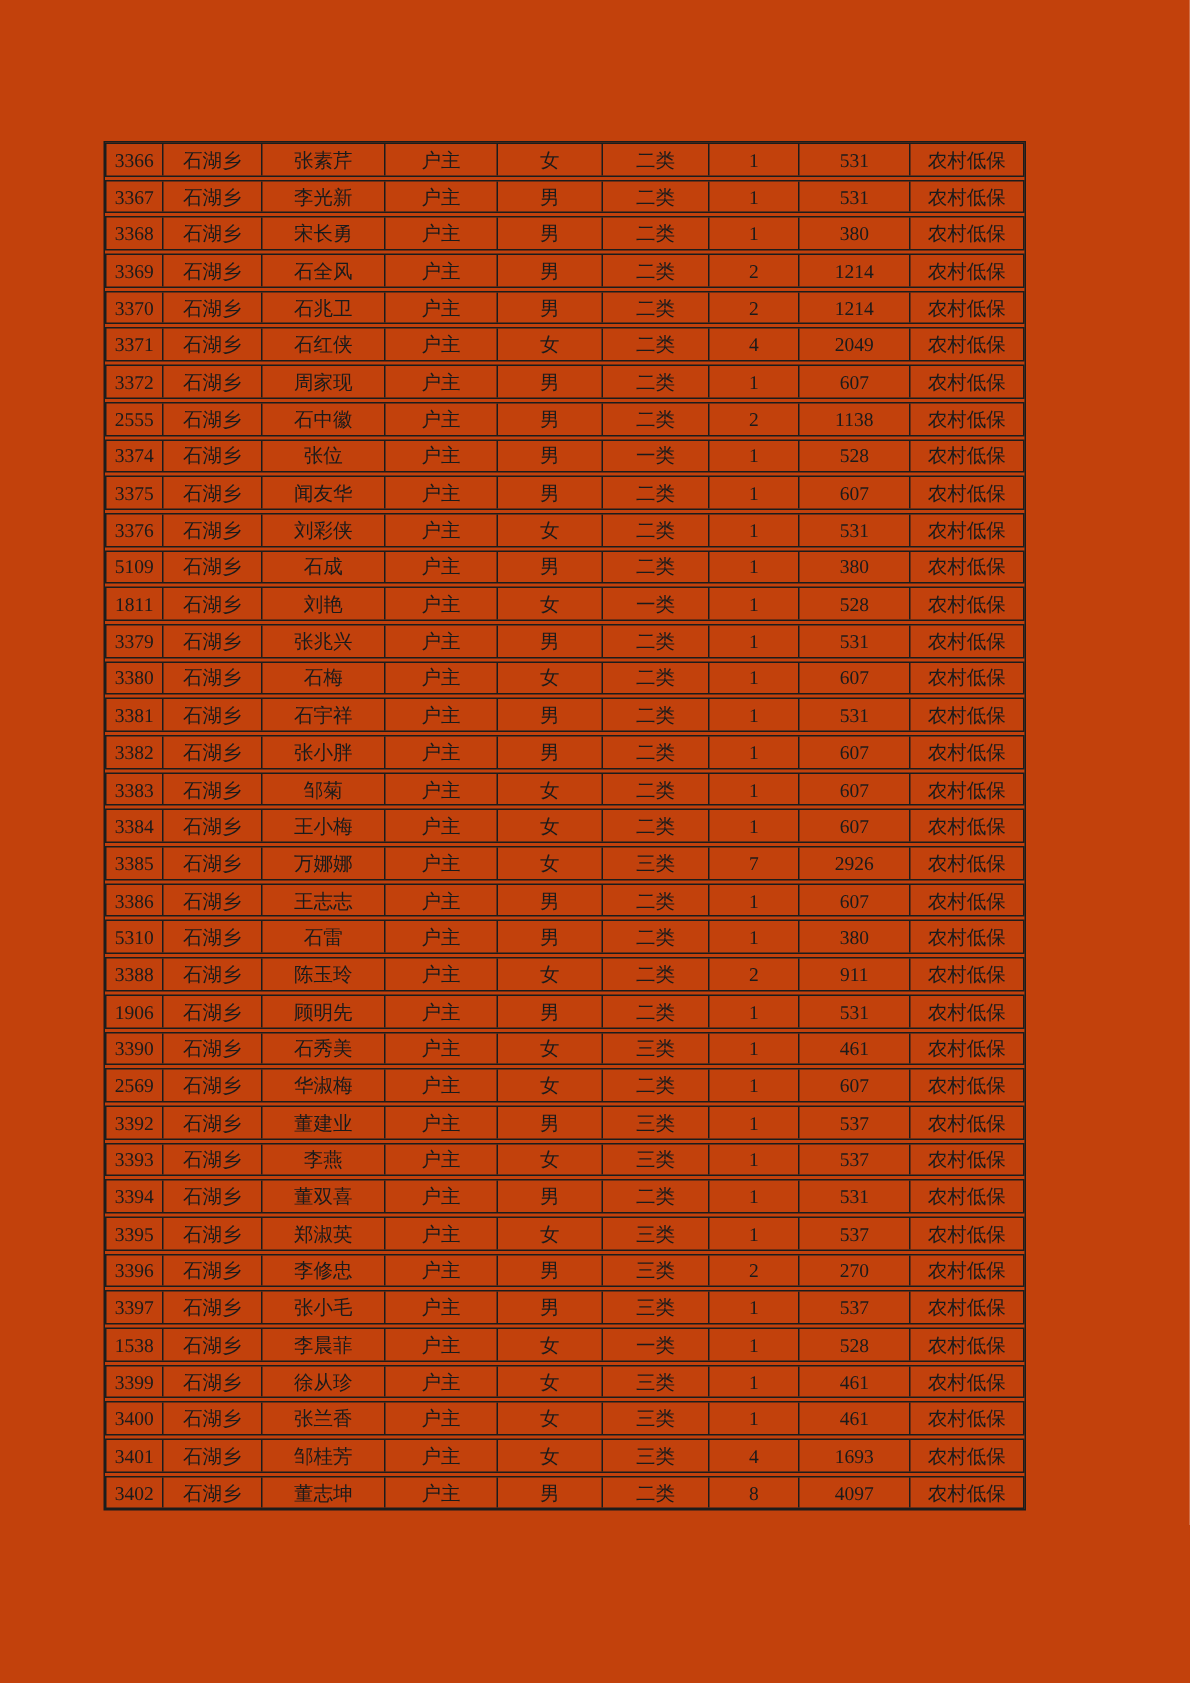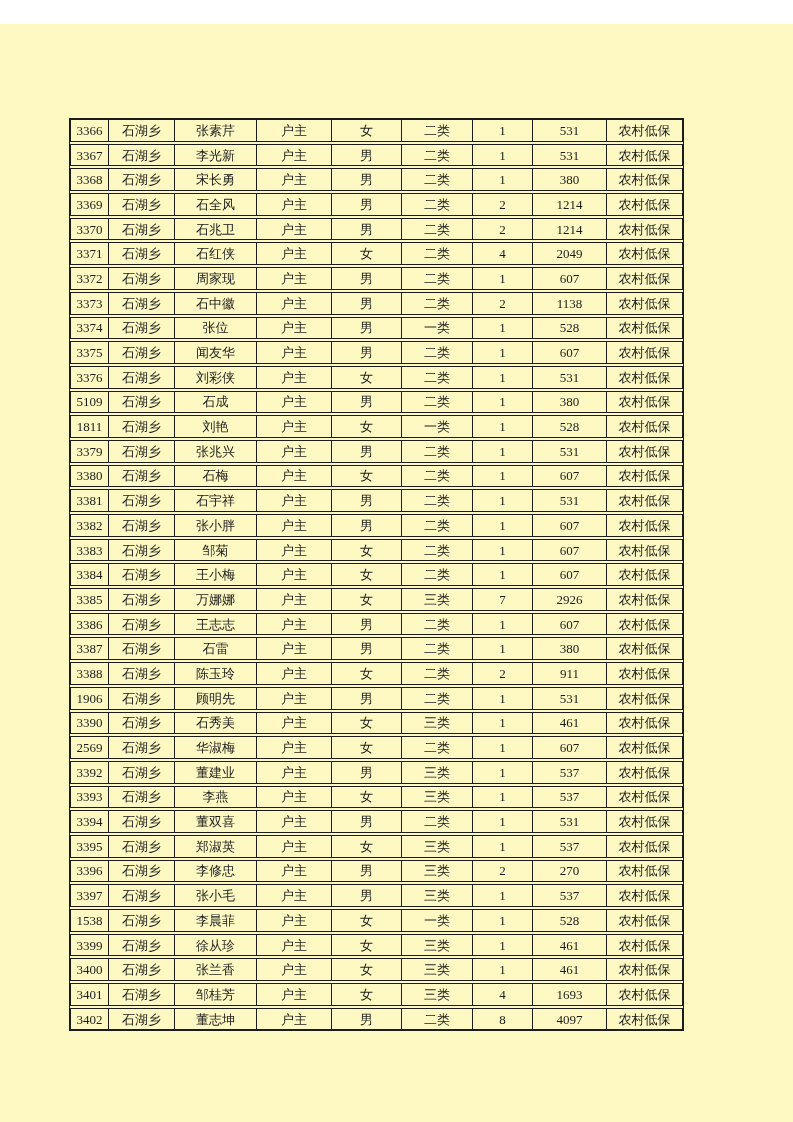--- a/index.html
+++ b/index.html
@@ -16,9 +16,8 @@
   .page {
     position: absolute;
     inset: 0;
-    background: #fef9c3;
+    background: #c2410c;
     overflow: hidden;
-    margin-top: 24px;
   }
   .welfare-table {
     position: absolute;

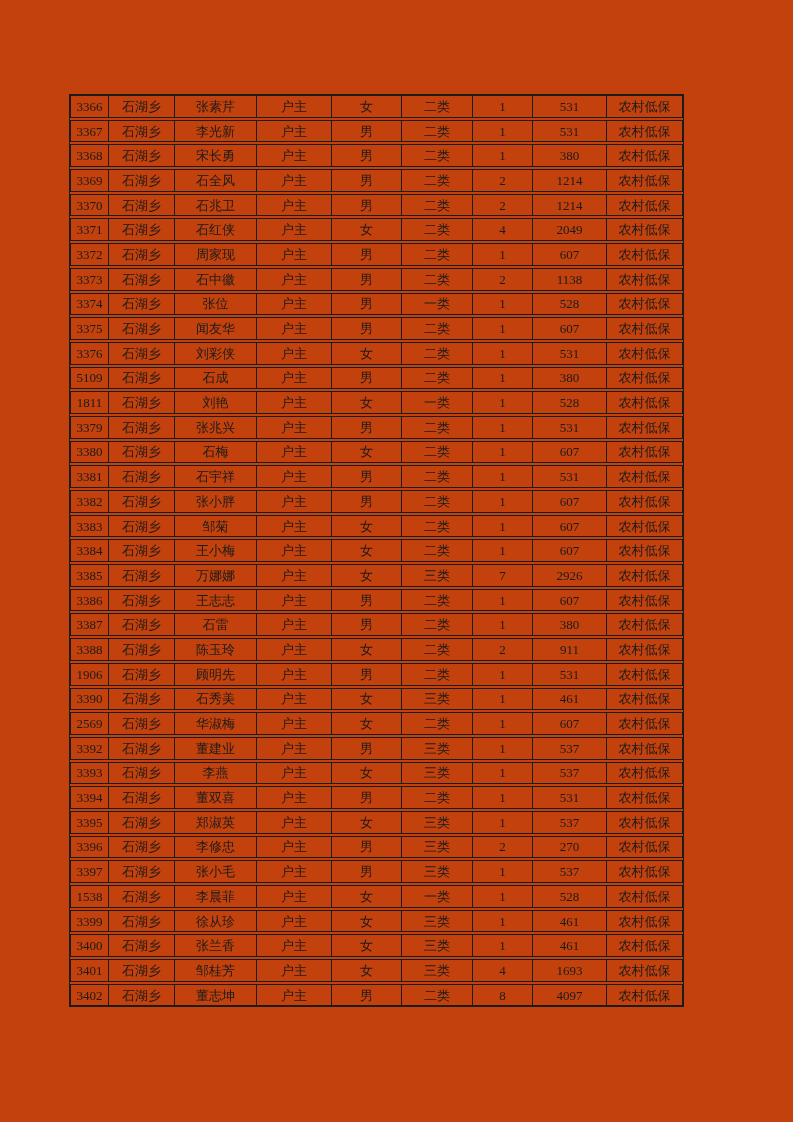--- a/index.html
+++ b/index.html
@@ -148,7 +148,7 @@
         <div class="cell c8">农村低保</div>
       </div>
       <div class="row">
-        <div class="cell c0">3373</div>
+        <div class="cell c0">2555</div>
         <div class="cell c1">石湖乡</div>
         <div class="cell c2">石中徽</div>
         <div class="cell c3">户主</div>

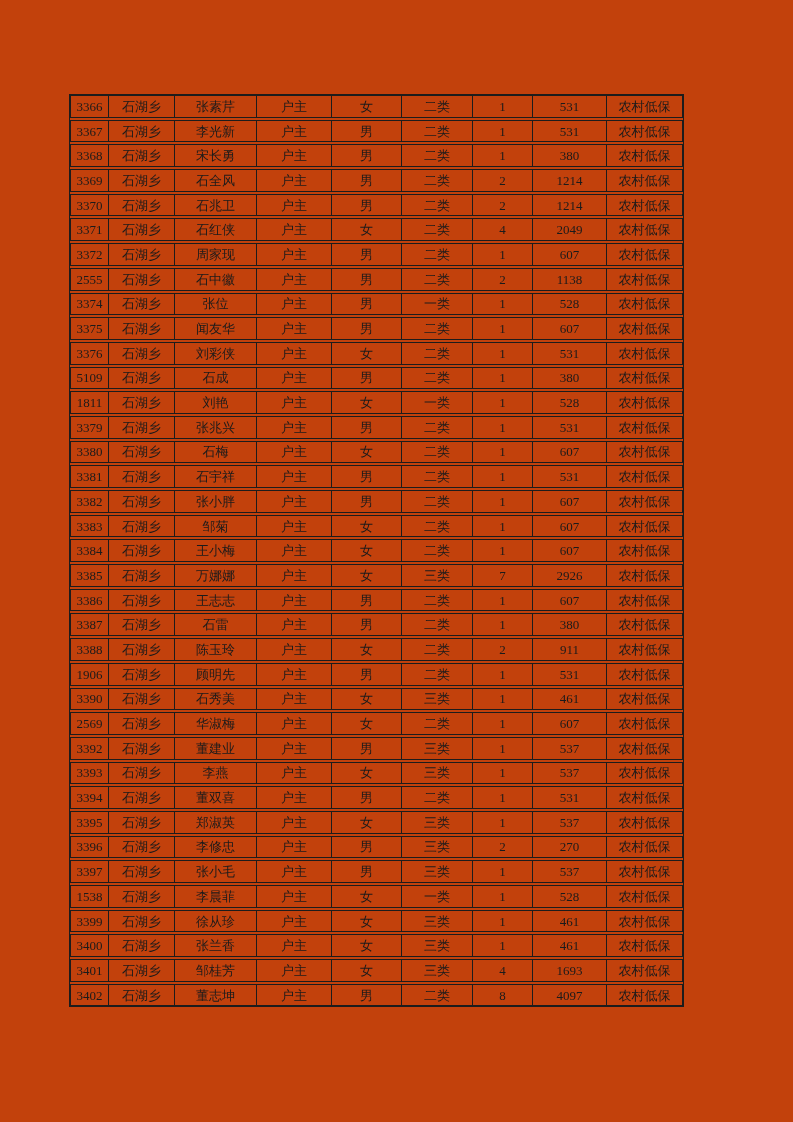--- a/index.html
+++ b/index.html
@@ -302,7 +302,7 @@
         <div class="cell c8">农村低保</div>
       </div>
       <div class="row">
-        <div class="cell c0">3387</div>
+        <div class="cell c0">5310</div>
         <div class="cell c1">石湖乡</div>
         <div class="cell c2">石雷</div>
         <div class="cell c3">户主</div>

